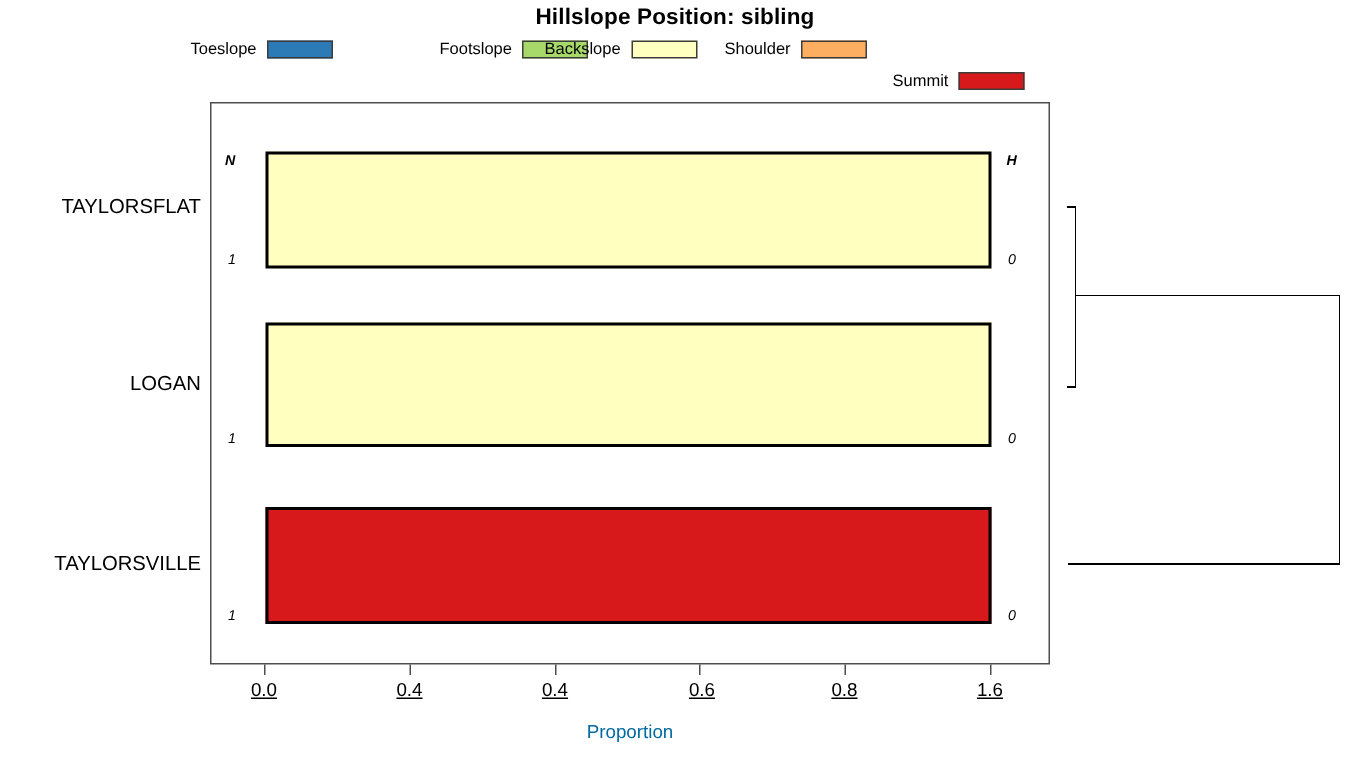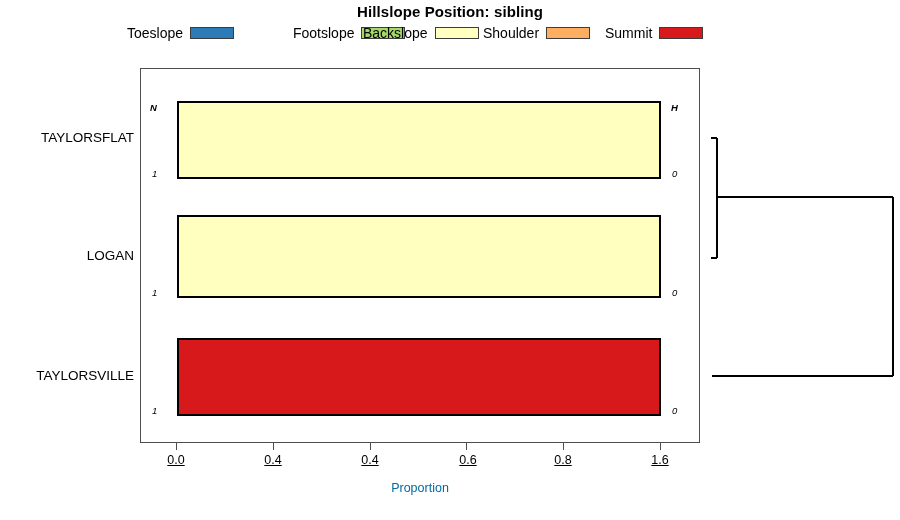--- a/index.html
+++ b/index.html
@@ -45,7 +45,7 @@
     align-items: center;
   }
   .legend-label {
-    font-size: 14px;
+    font-size: 11px;
     color: #000000;
     white-space: nowrap;
     margin-right: 7px;

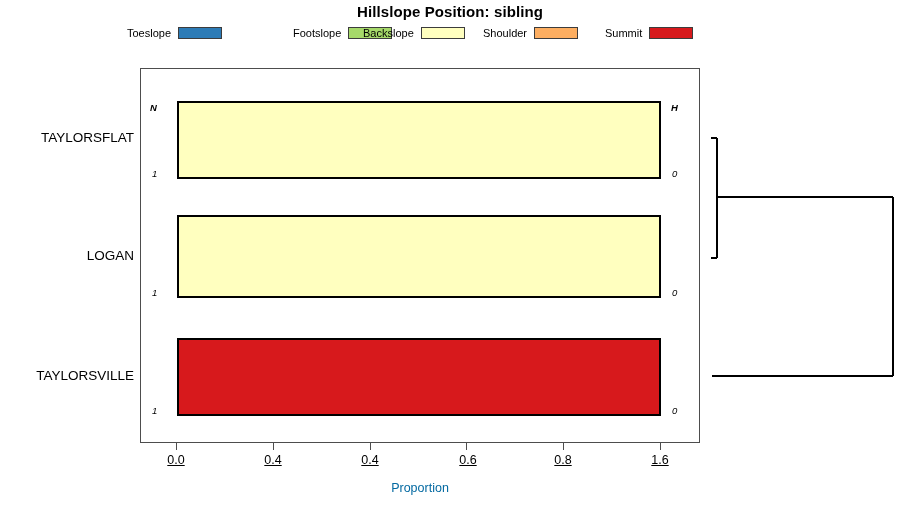--- a/index.html
+++ b/index.html
@@ -177,7 +177,7 @@
       <span class="legend-label">Shoulder</span>
       <span class="legend-swatch" style="background:#FDAE61;"></span>
     </div>
-    <div class="legend-entry" style="left:495px;">
+    <div class="legend-entry" style="left:485px;margin-top:21px;">
       <span class="legend-label">Summit</span>
       <span class="legend-swatch" style="background:#D7191C;"></span>
     </div>

